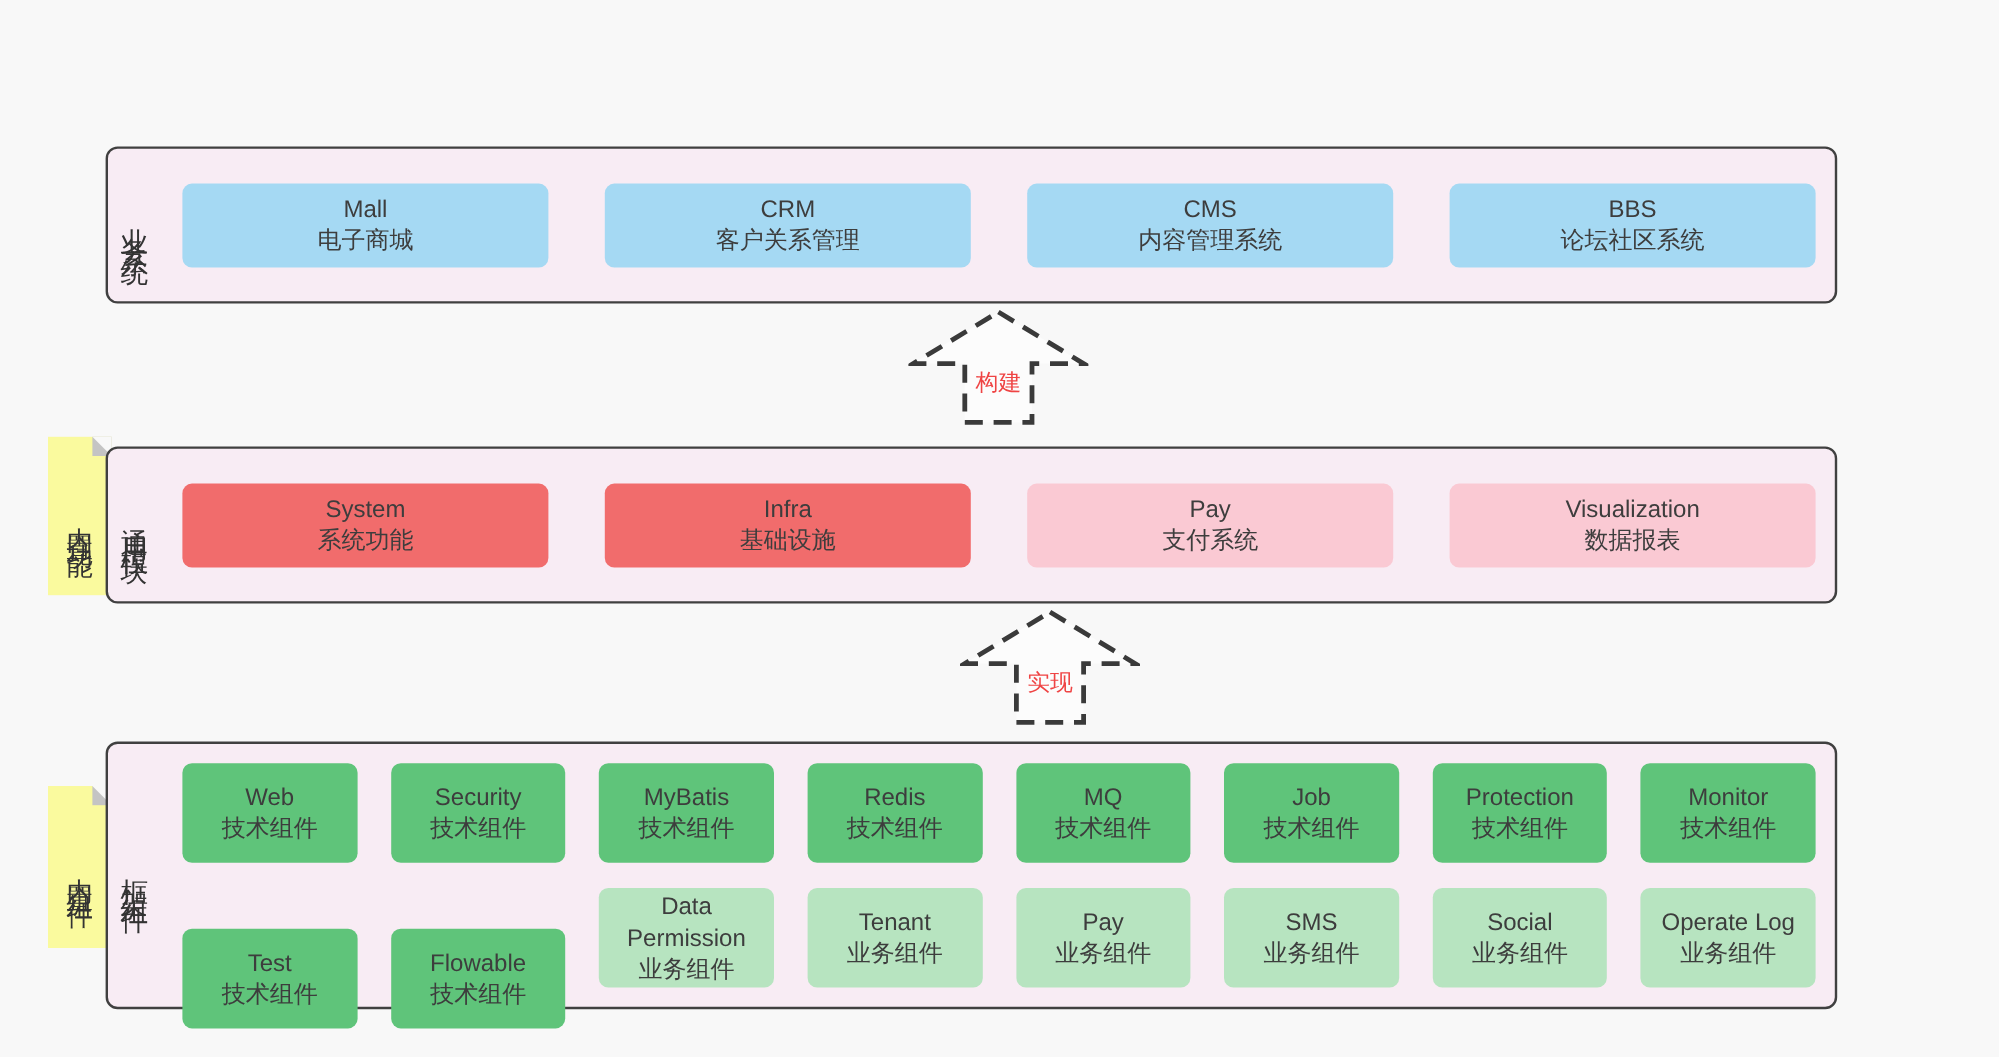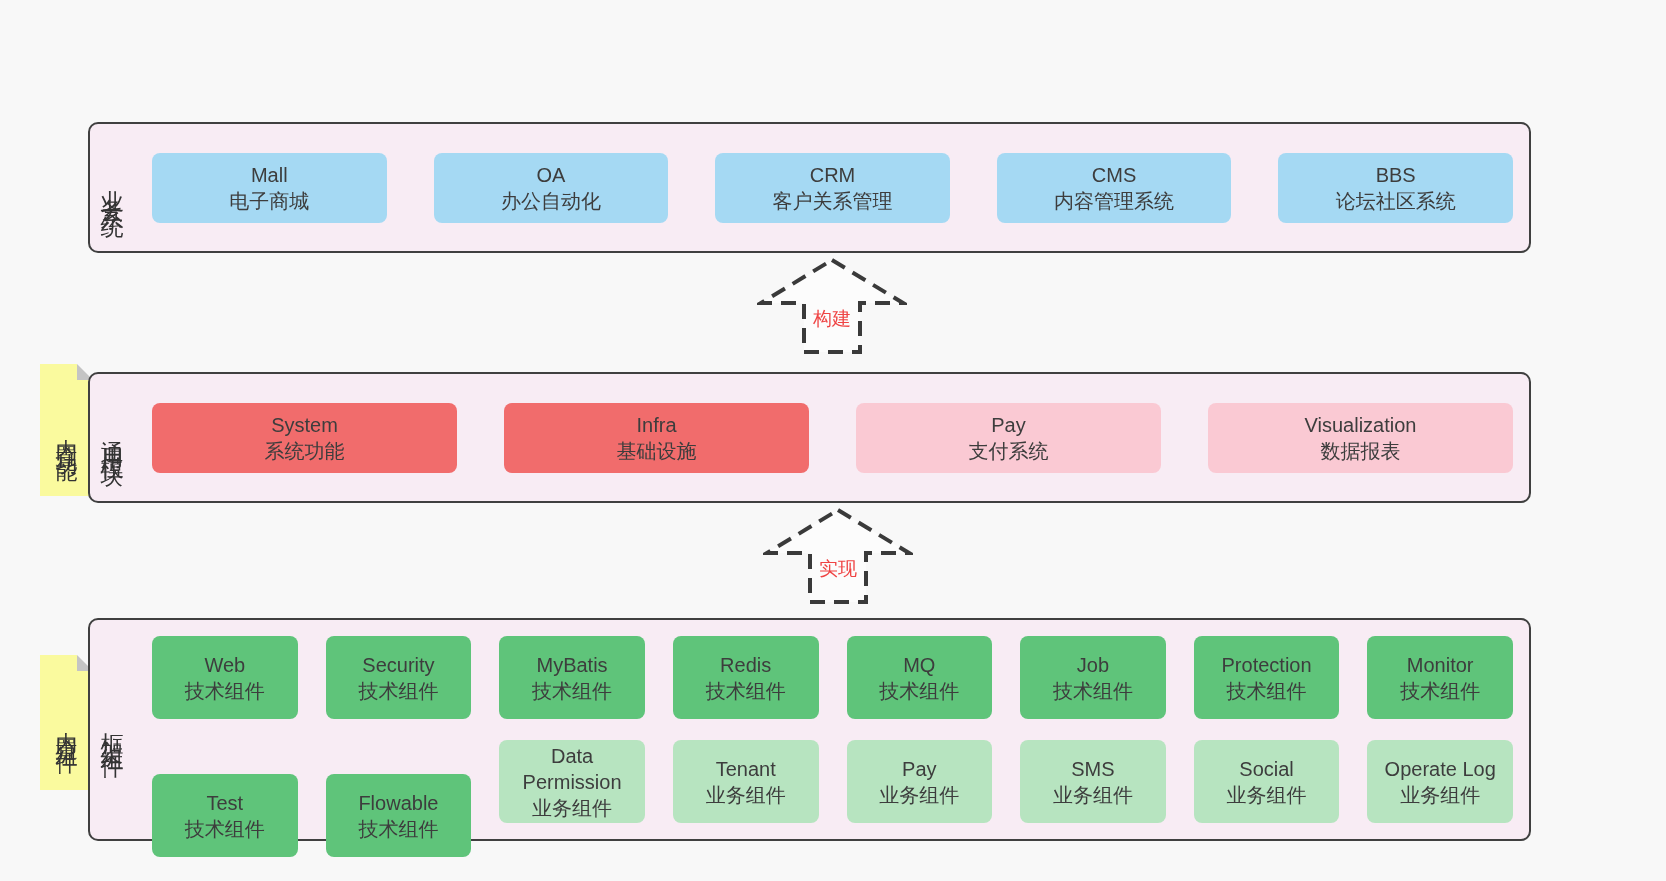--- a/index.html
+++ b/index.html
@@ -136,10 +136,6 @@
           <div>电子商城</div>
         </div>
         <div class="box blue">
-          <div>OA</div>
-          <div>办公自动化</div>
-        </div>
-        <div class="box blue">
           <div>CRM</div>
           <div>客户关系管理</div>
         </div>

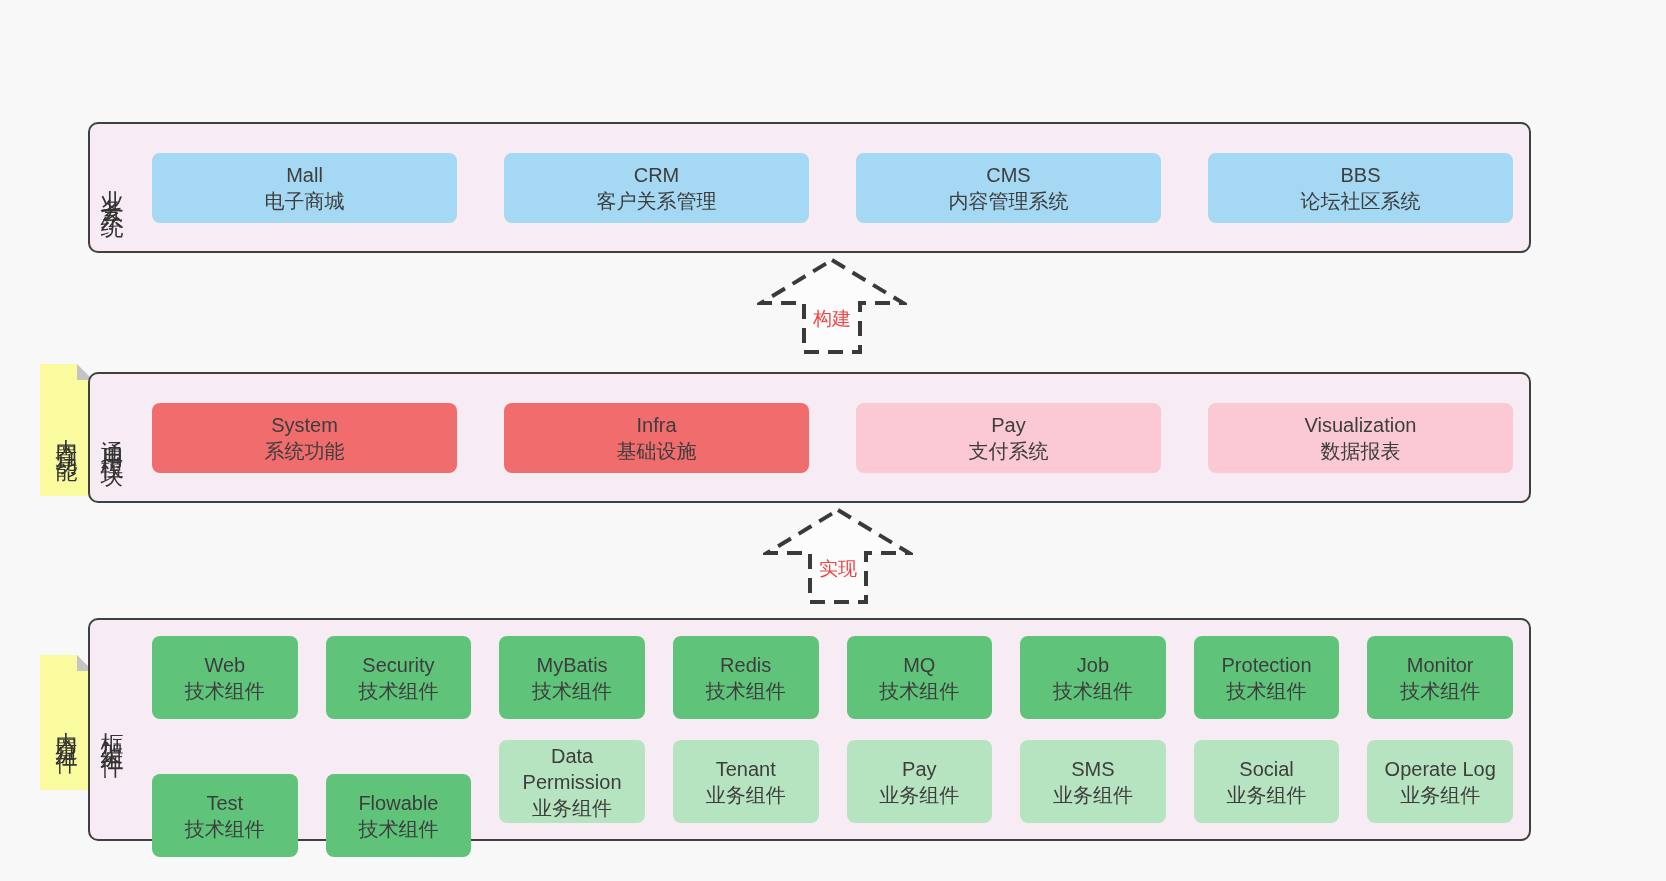--- a/index.html
+++ b/index.html
@@ -107,7 +107,7 @@
     z-index: 1;
   }
   #arrow1 { left: 757px; top: 256px; }
-  #arrow2 { left: 763px; top: 506px; }
+  #arrow2 { left: 800px; top: 506px; }
   .arrow-wrap svg { position: absolute; inset: 0; }
   .arrow-label {
     position: absolute;

